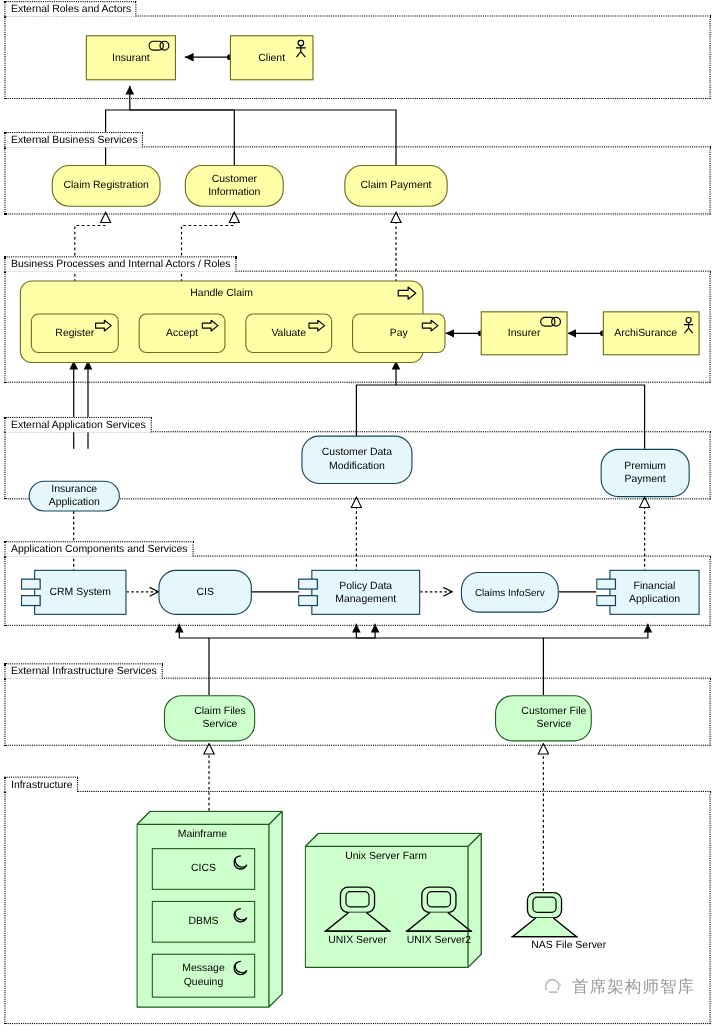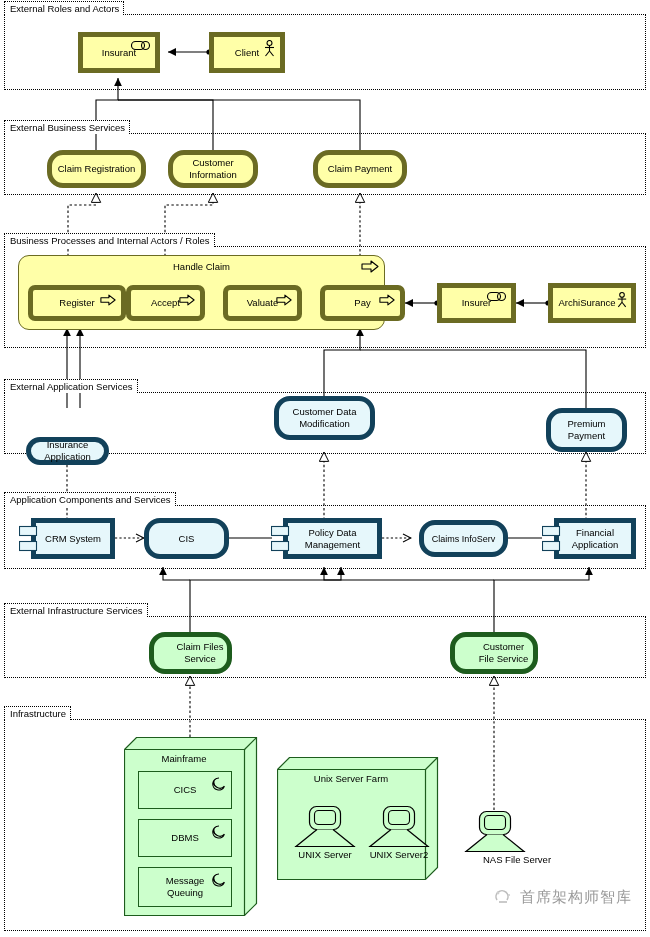--- a/index.html
+++ b/index.html
@@ -48,7 +48,7 @@
   .node {
     position: absolute;
     box-sizing: border-box;
-    border: 5px solid #ec4899;
+    border: 1px solid #ec4899;
     display: flex;
     align-items: center;
     justify-content: center;

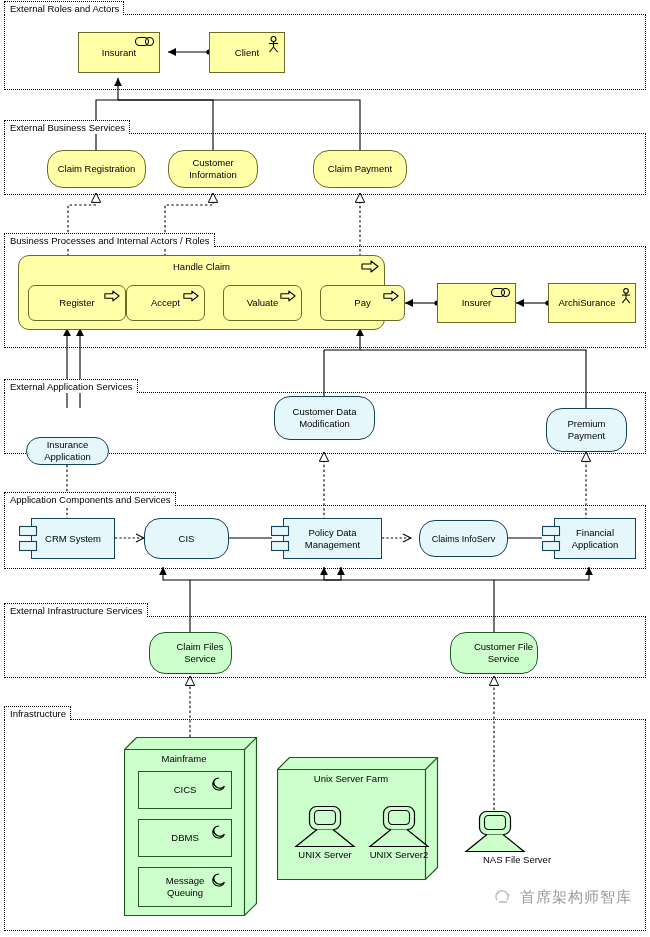--- a/index.html
+++ b/index.html
@@ -271,7 +271,7 @@
     </span>
   </div>
 
-  <div class="node biz rounded-proc" style="left:28px; top:285px; width:98px; height:36px;">
+  <div class="node biz rounded-proc" style="left:28px; top:285px; width:80px; height:36px;">
     <span class="lbl">Register</span>
     <span class="icon-proc-arrow">
       <svg width="16" height="12" viewBox="0 0 18 13">

